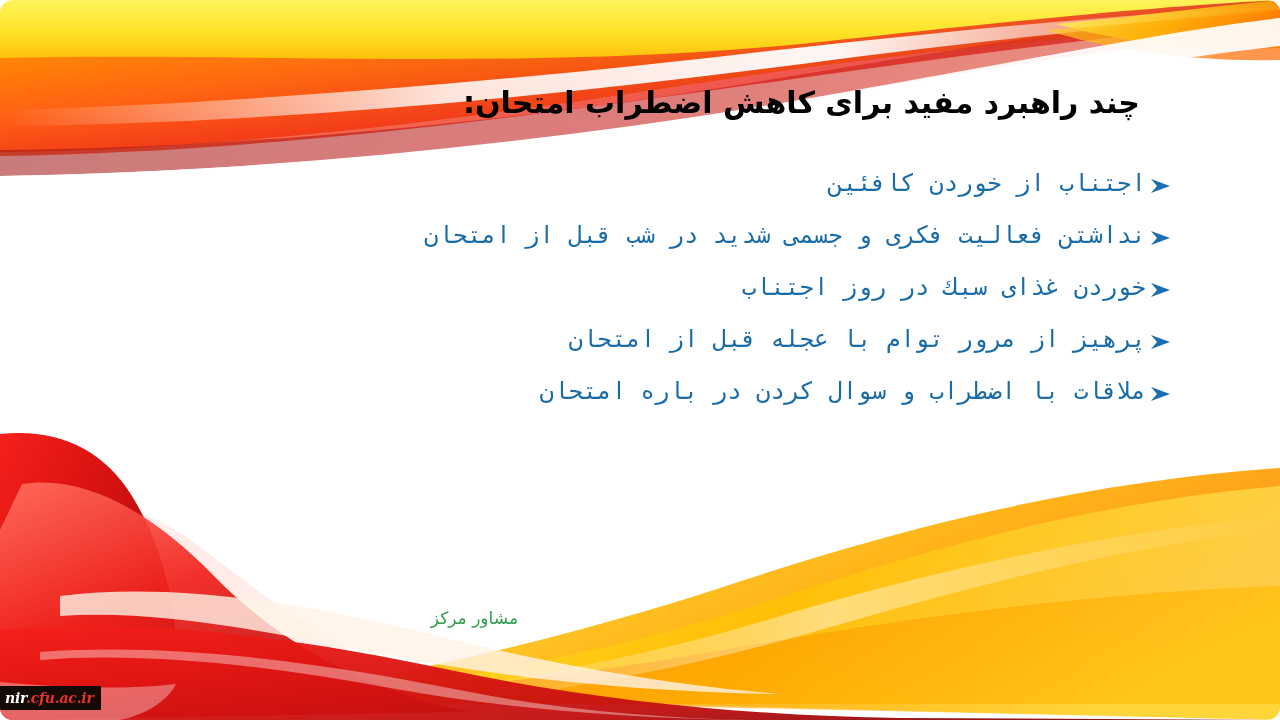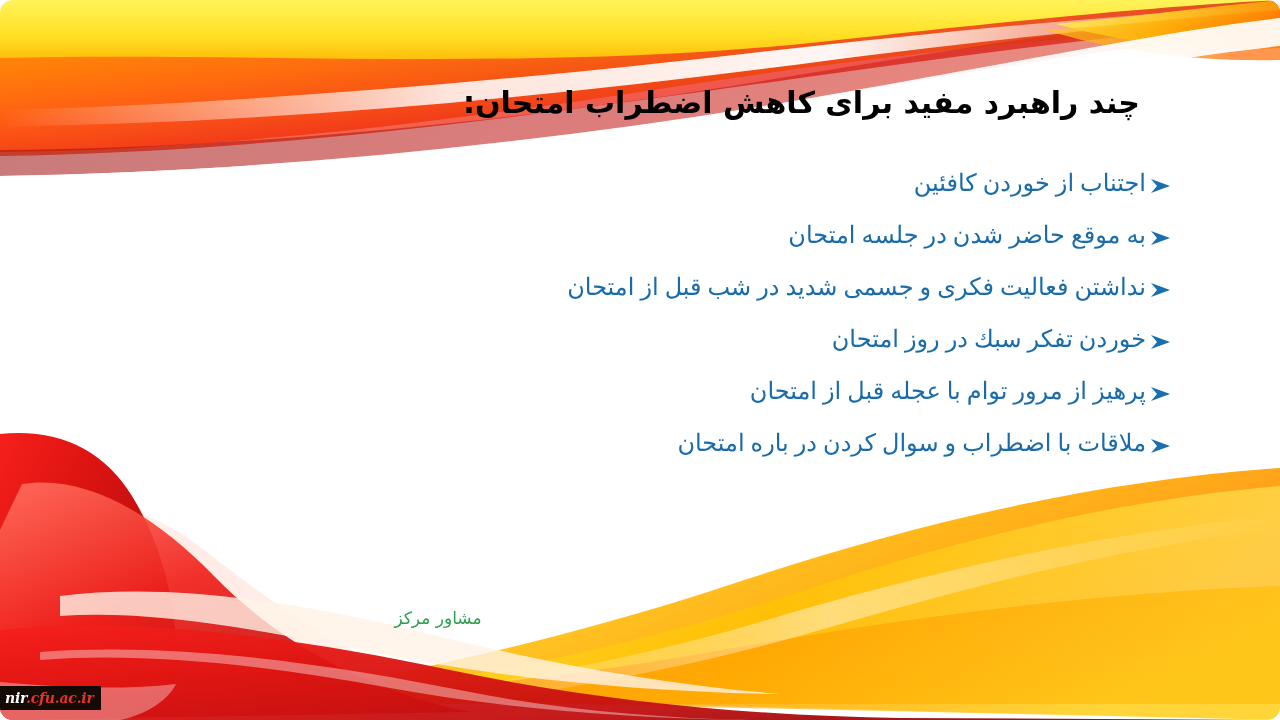--- a/index.html
+++ b/index.html
@@ -92,7 +92,7 @@
     font-size: 24px;
     line-height: 52px;
     white-space: nowrap;
-    font-family: Liberation Serif, serif;
+    font-family: Liberation Mono, monospace;
   }
 
   #footer-note {

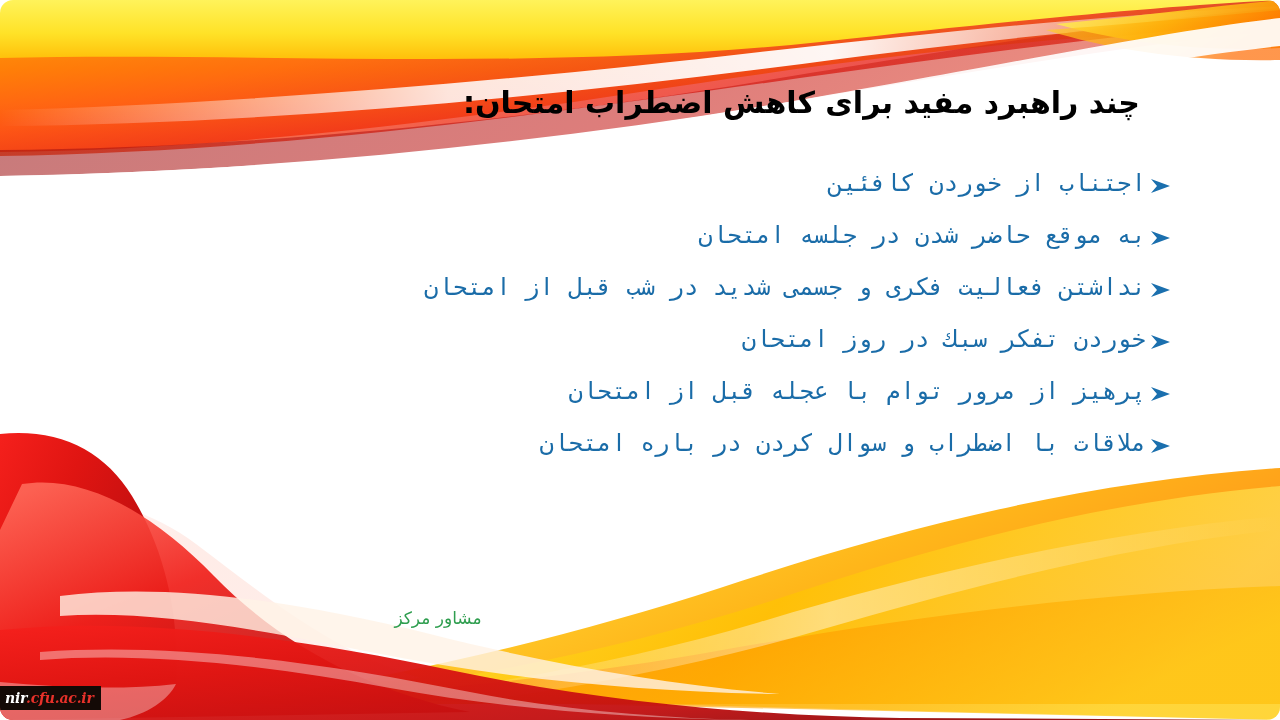--- a/index.html
+++ b/index.html
@@ -278,14 +278,6 @@
         <span class="bullet-text">اجتناب از خوردن کافئین</span>
       </li>
 
-      <li class="bullet-item">
-        <span class="bullet-marker">
-          <svg width="22" height="16" viewBox="0 0 22 16" xmlns="http://www.w3.org/2000/svg">
-            <path d="M1,1 L20,8 L1,15 L7,8 Z" fill="#1a6fae"></path>
-          </svg>
-        </span>
-        <span class="bullet-text">به موقع حاضر شدن در جلسه امتحان</span>
-      </li>
 
 
 

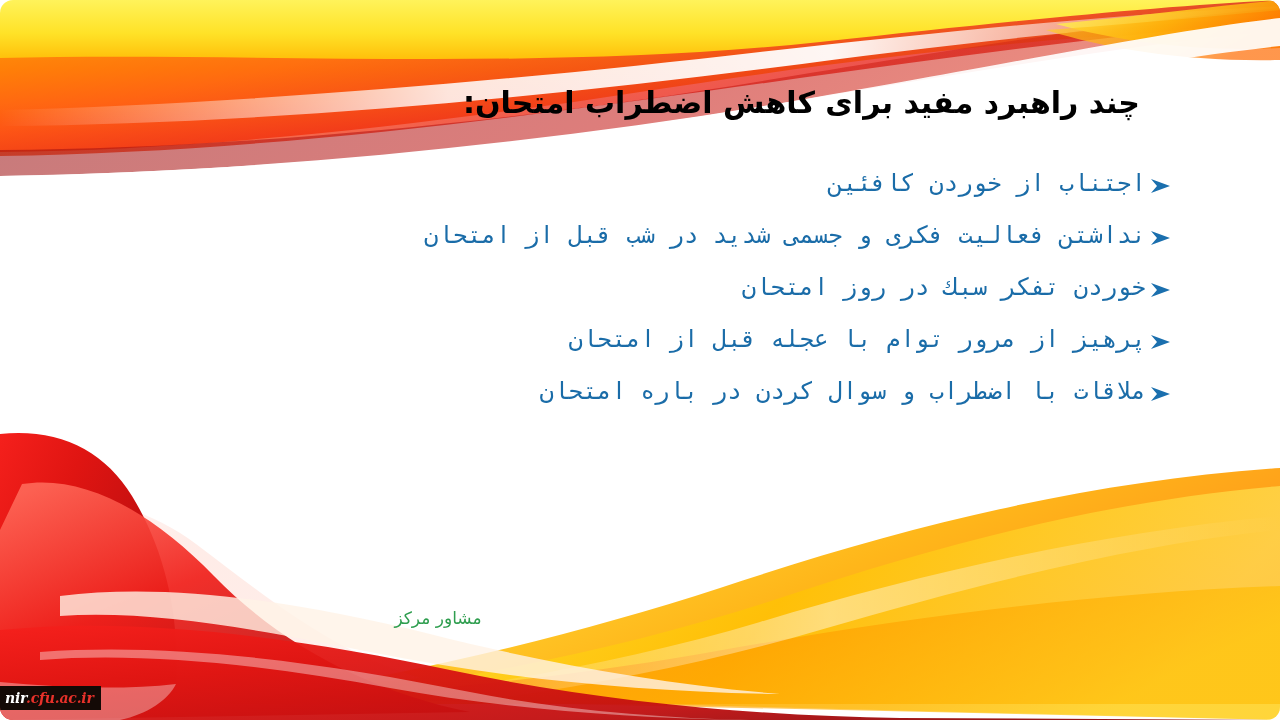--- a/index.html
+++ b/index.html
@@ -296,7 +296,7 @@
             <path d="M1,1 L20,8 L1,15 L7,8 Z" fill="#1a6fae"></path>
           </svg>
         </span>
-        <span class="bullet-text">خوردن تفکر سبك در روز امتحان</span>
+        <span class="bullet-text">خوردن غذای سبك در روز اجتناب</span>
       </li>
 
       <li class="bullet-item">

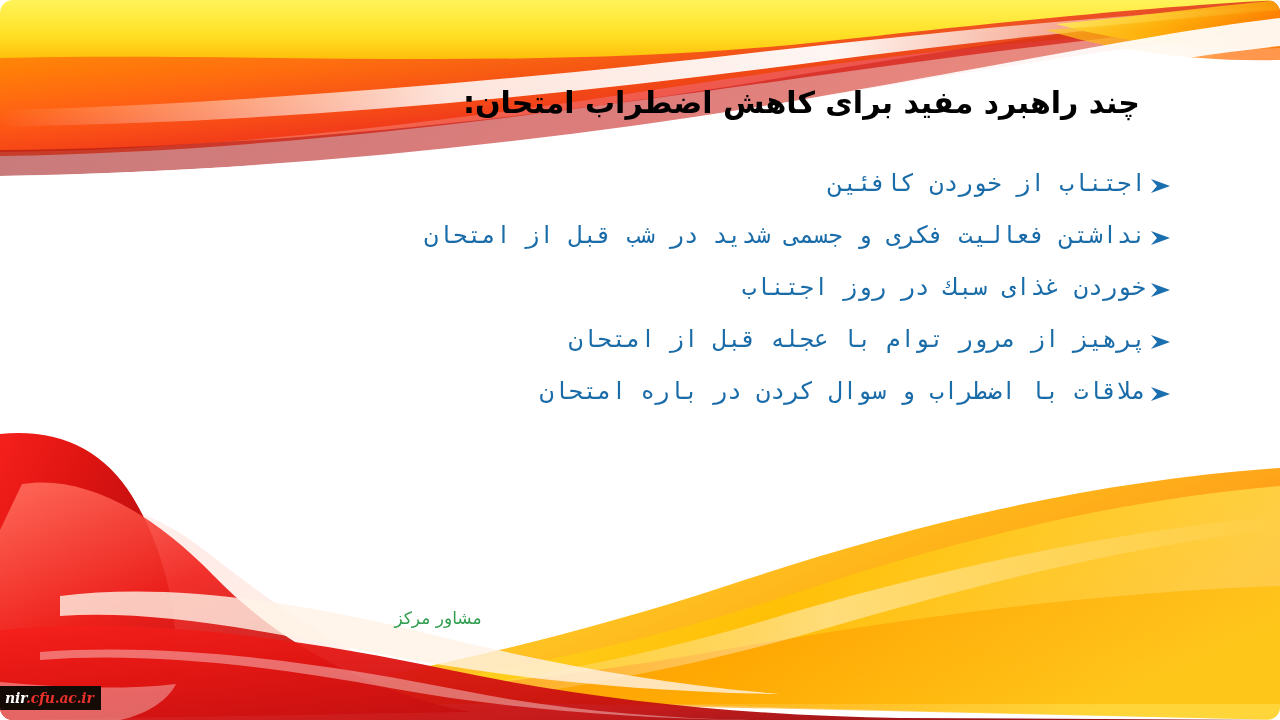--- a/index.html
+++ b/index.html
@@ -100,7 +100,6 @@
     top: 608px;
     left: 358px;
     width: 160px;
-    text-align: center;
     direction: rtl;
     color: #2f9e4f;
     font-size: 17px;

